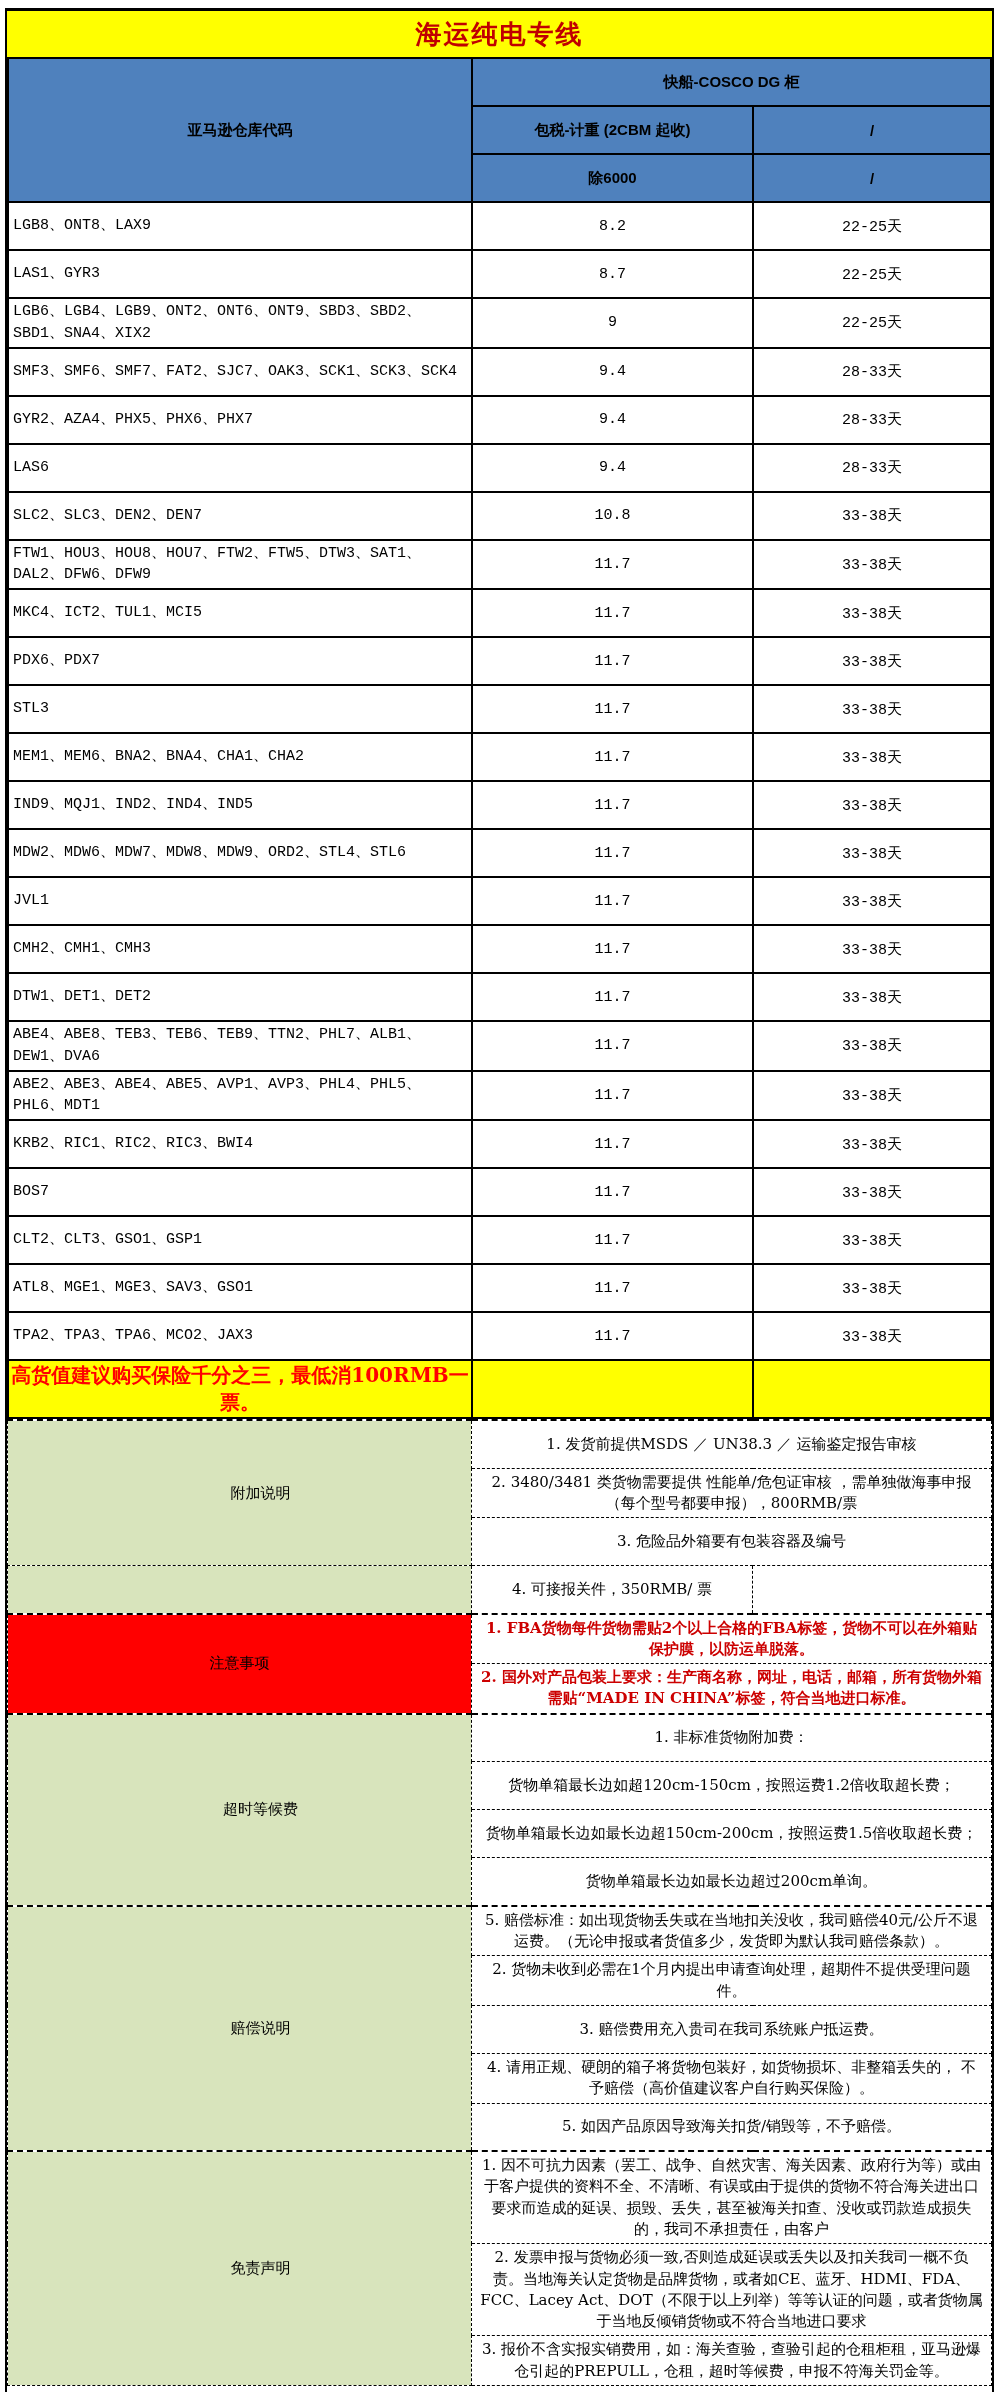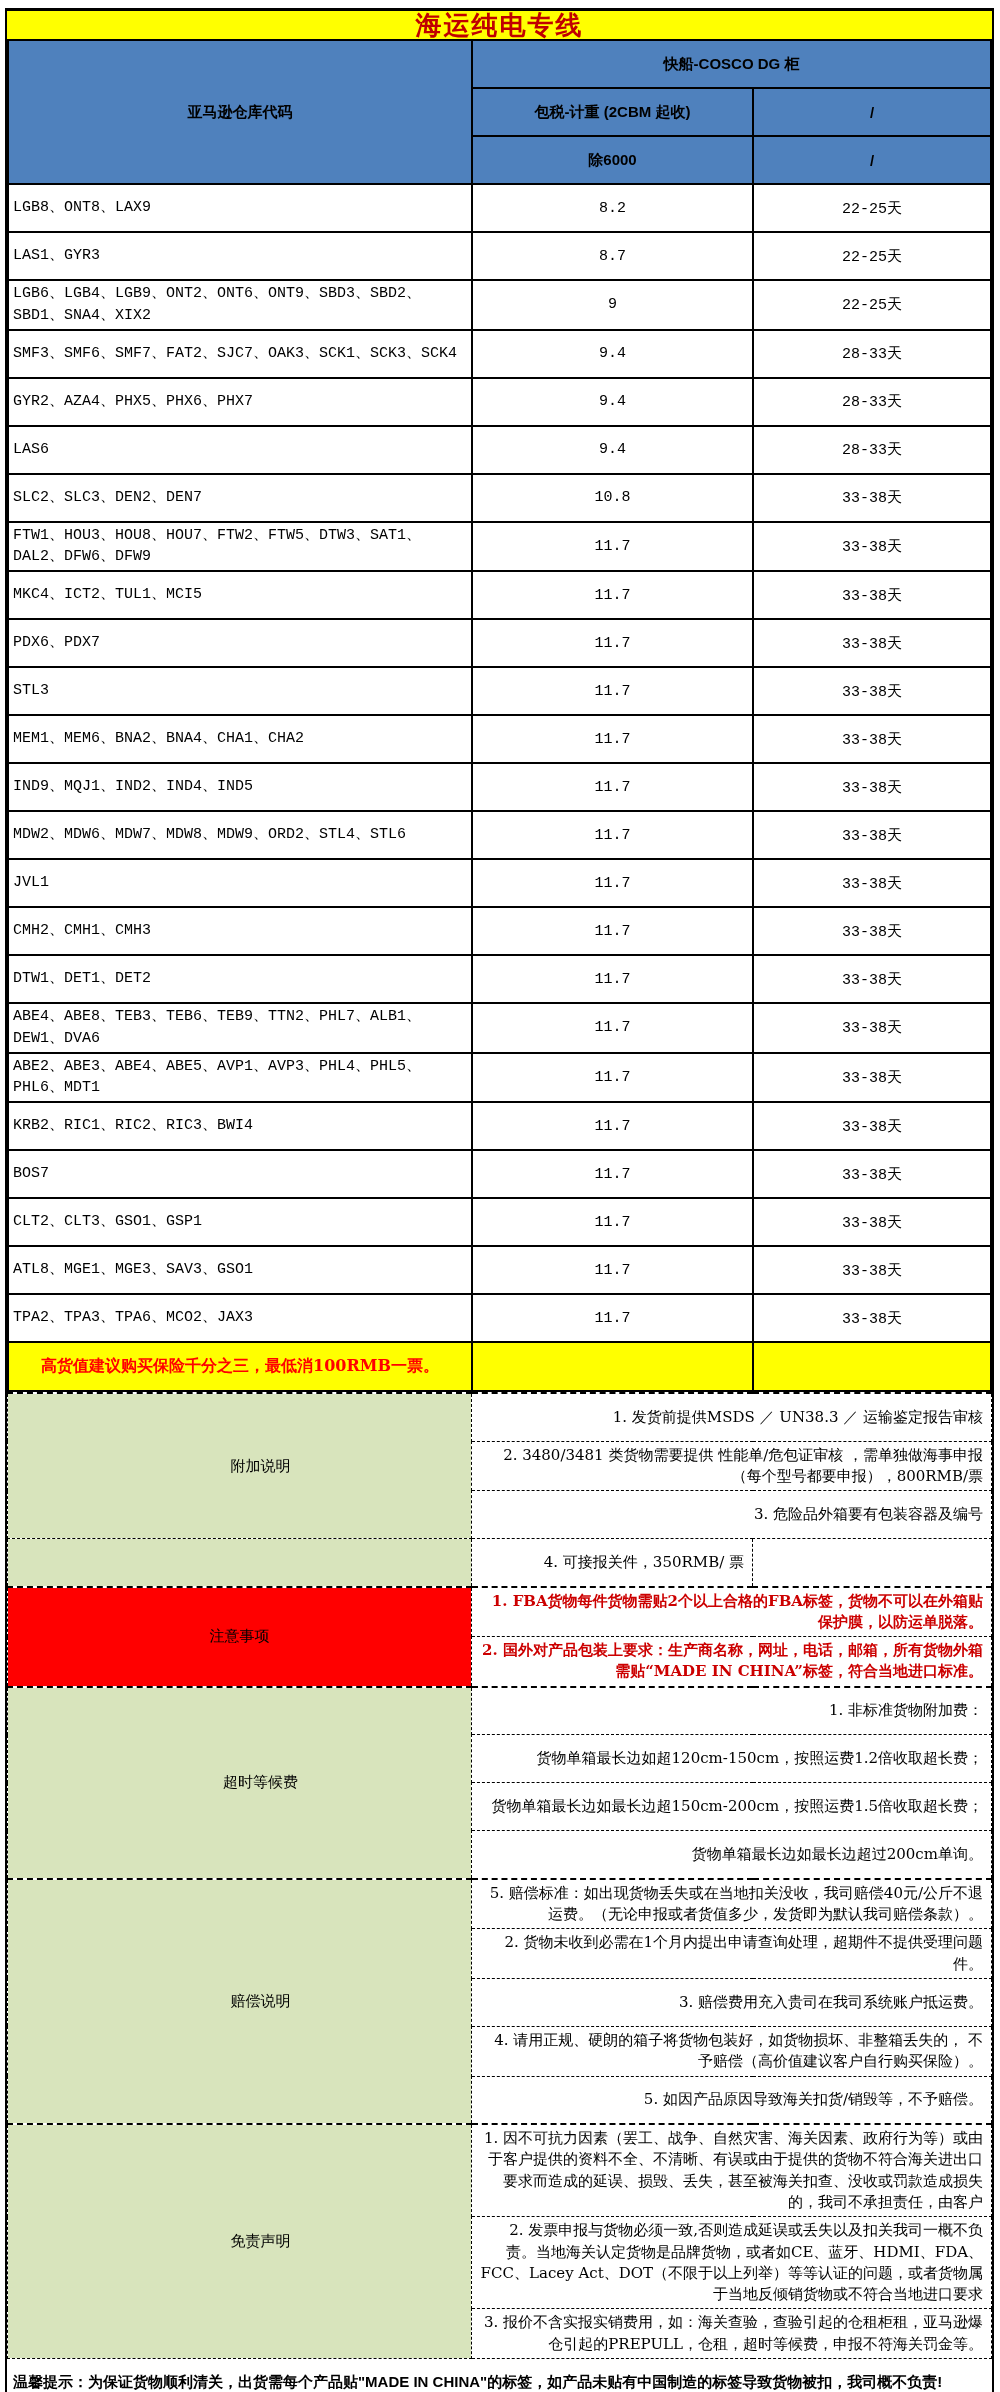--- a/index.html
+++ b/index.html
@@ -18,7 +18,7 @@
 
   .title-row{
     background:var(--yellow);
-    height:28px;display:flex;align-items:center;justify-content:center;
+    height:46px;display:flex;align-items:center;justify-content:center;
     font-family:"DejaVu Serif","Liberation Serif",serif;
     font-size:26px;font-weight:bold;color:var(--titlered);
     letter-spacing:2px;

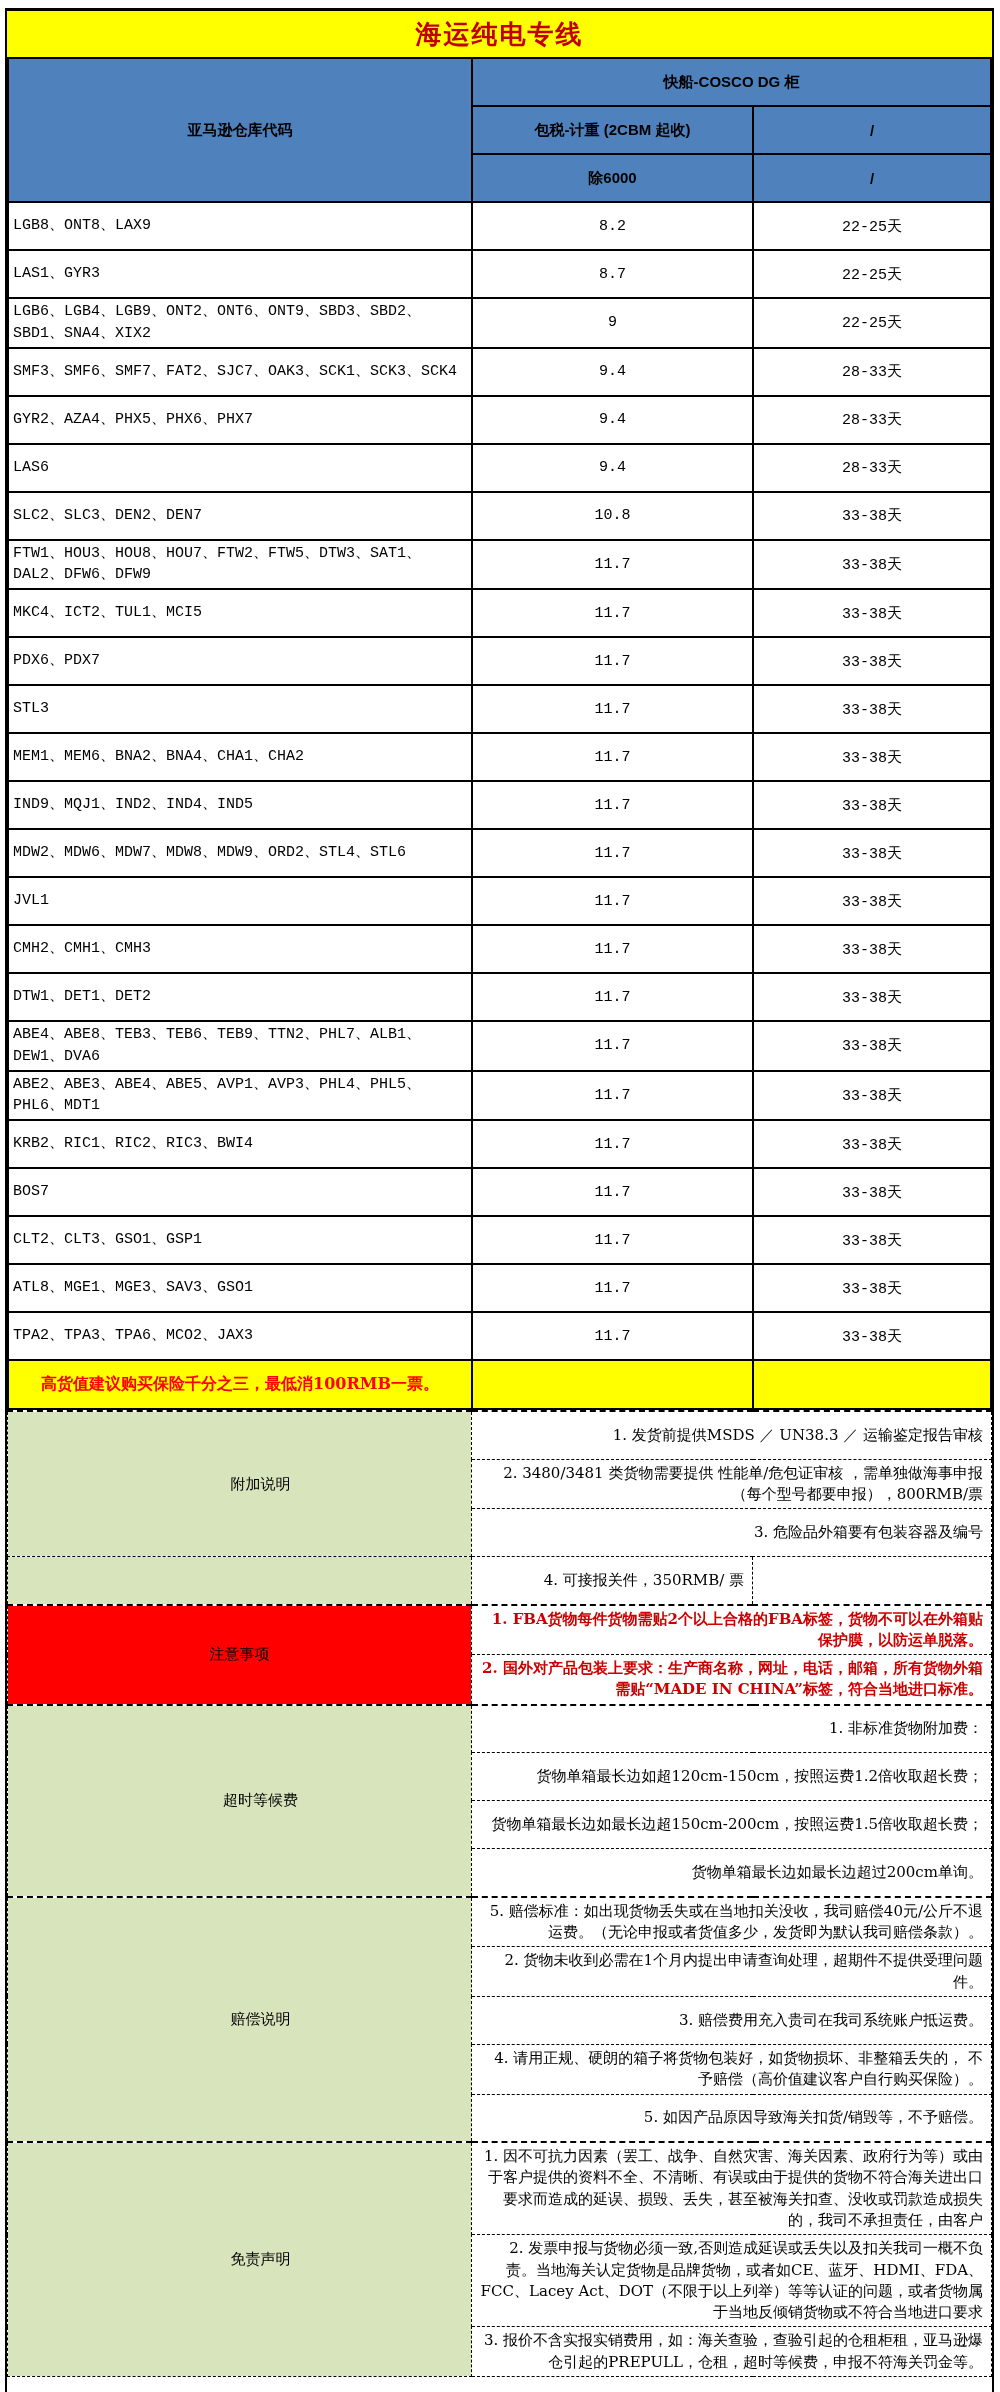--- a/index.html
+++ b/index.html
@@ -45,7 +45,7 @@
   tr.ins-row{height:49px;}
   tr.ins-row td{background:var(--yellow);}
   td.ins-text{
-    text-align:center;font-weight:bold;color:var(--red);font-size:16px;
+    text-align:center;font-weight:bold;color:var(--red);font-size:20px;
     font-family:"DejaVu Serif","Liberation Serif",serif;
   }
 

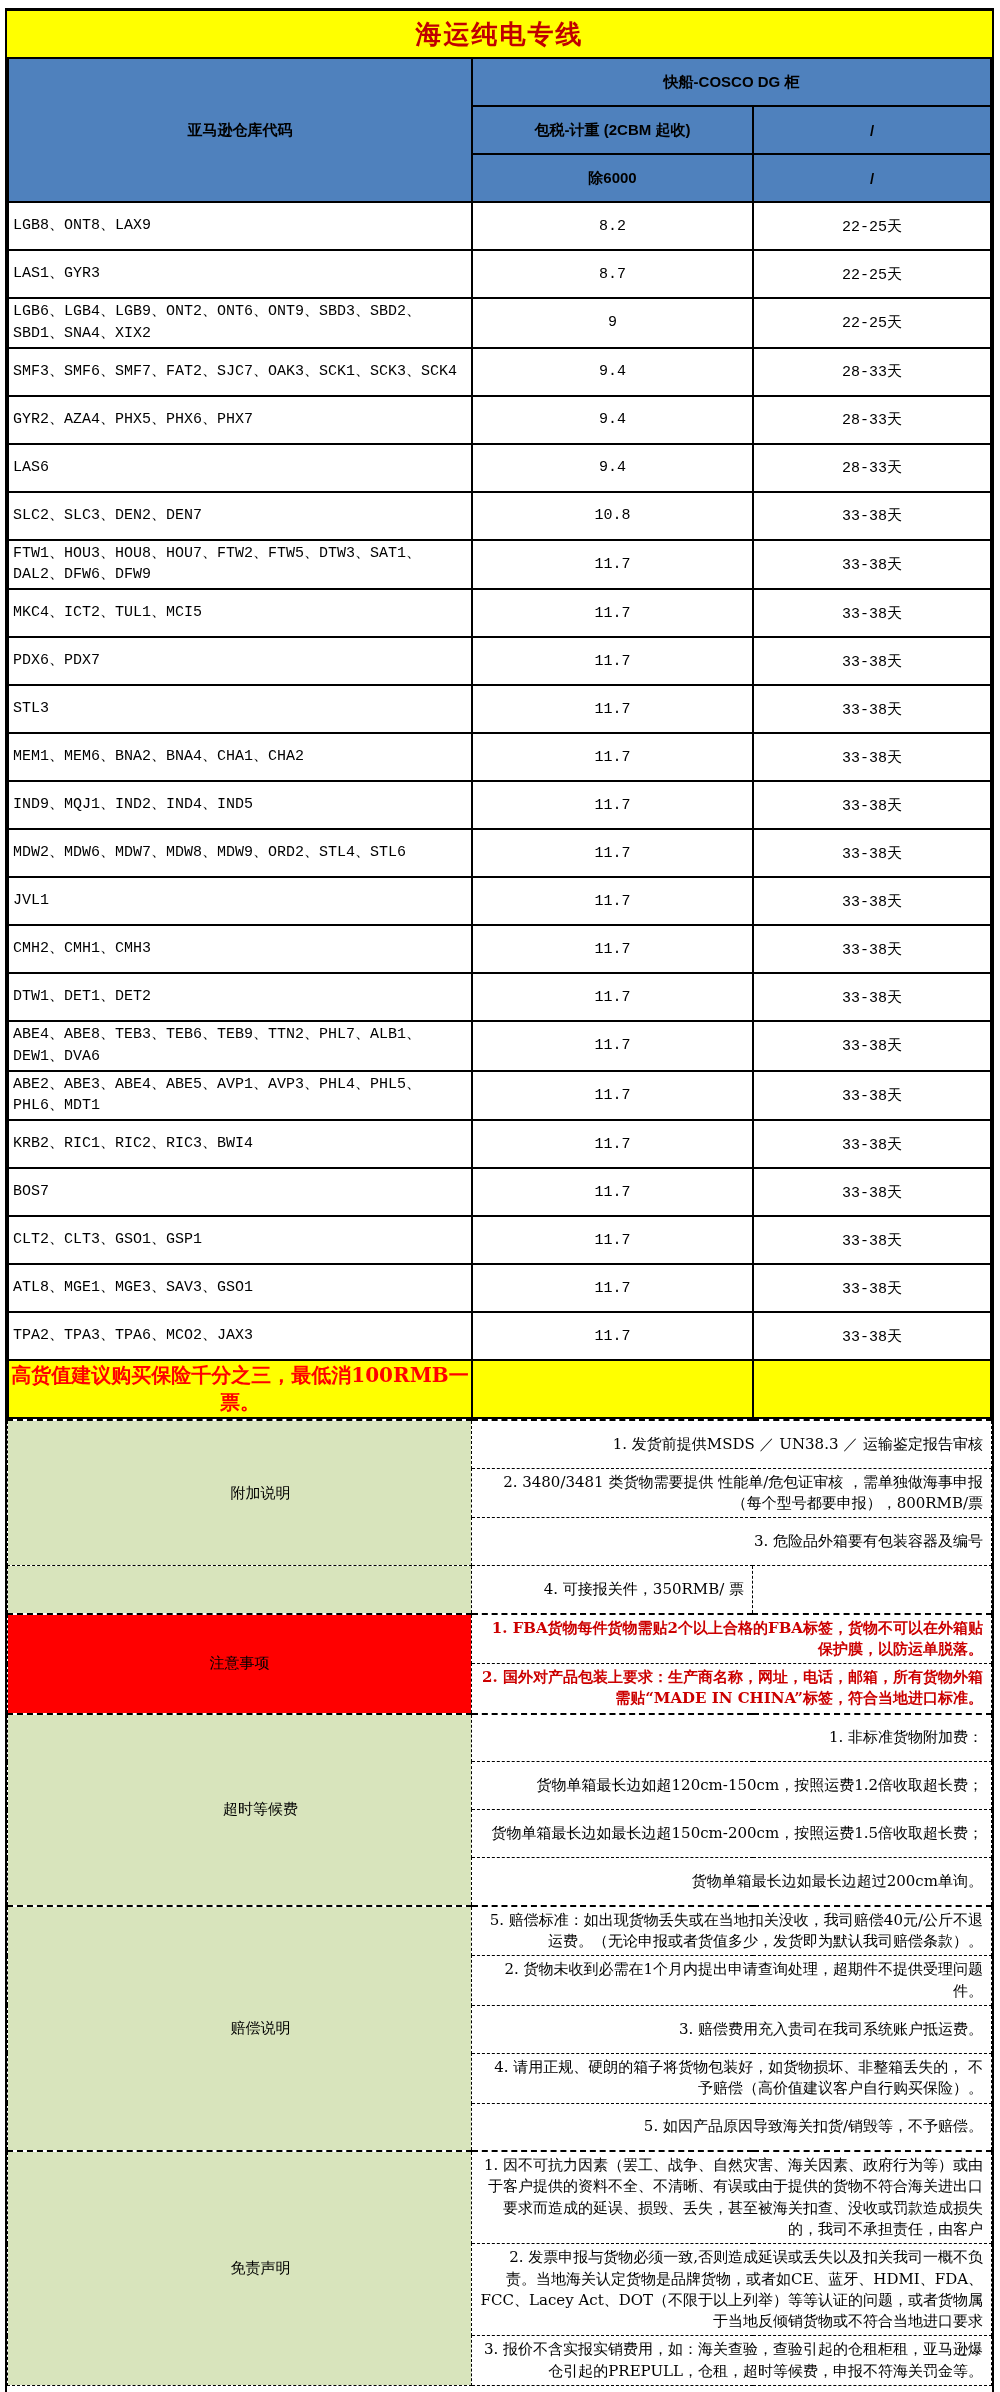--- a/index.html
+++ b/index.html
@@ -59,7 +59,7 @@
   td.sec-label.green{background:var(--green);padding-left:43px;}
   td.sec-label.red{background:var(--red);margin-top:16px;}
   td.note{
-    padding:3px 8px;line-height:1.42;text-align:right;
+    padding:3px 8px;line-height:1.42;text-align:center;
     font-family:"DejaVu Serif","Liberation Serif",serif;
   }
   td.note.red-text{color:var(--notered);font-weight:bold;}

